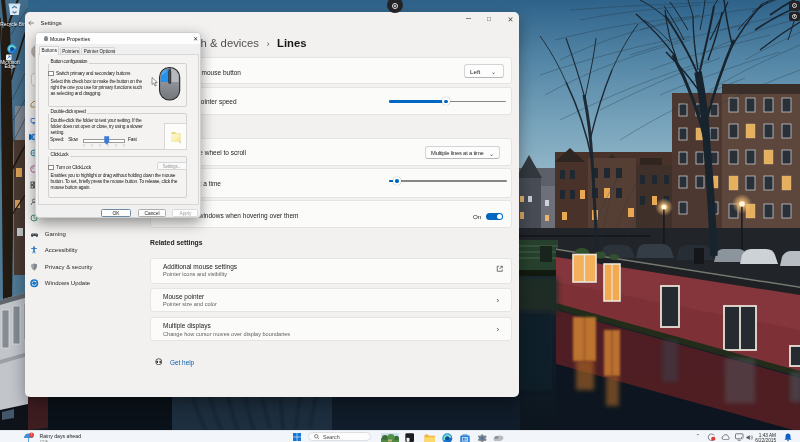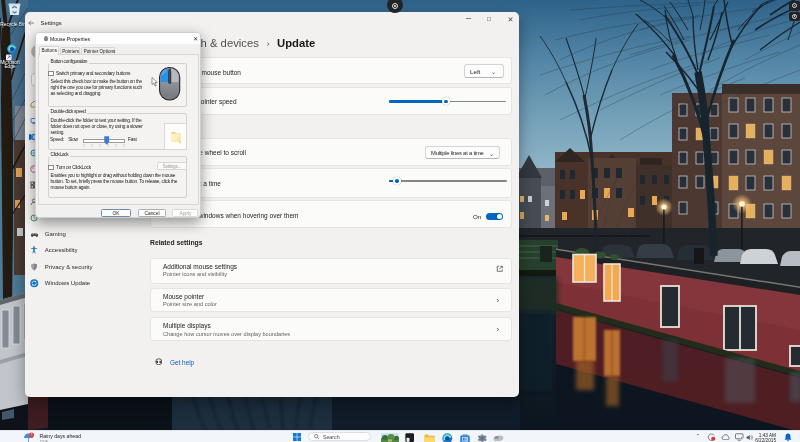--- a/index.html
+++ b/index.html
@@ -443,7 +443,7 @@
   <div class="abs" id="content" style="left:0;top:0;width:494px;height:385px;">
     <span class="abs" style="left:175.5px;top:25px;font-size:11.3px;color:#50504e;white-space:nowrap;">h &amp; devices</span>
     <span class="abs" style="left:241.5px;top:26.5px;font-size:9.5px;color:#5f5f5f;">›</span>
-    <b class="abs" style="left:252px;top:25px;font-size:11.3px;color:#191919;white-space:nowrap;">Update</b>
+    <b class="abs" style="left:252px;top:25px;font-size:11.3px;color:#191919;white-space:nowrap;">Lines</b>
 
     <div class="abs card" style="left:125px;top:45.5px;width:361.6px;height:27px;"></div>
     <div class="abs card" style="left:125px;top:75.5px;width:361.6px;height:27.5px;"></div>

